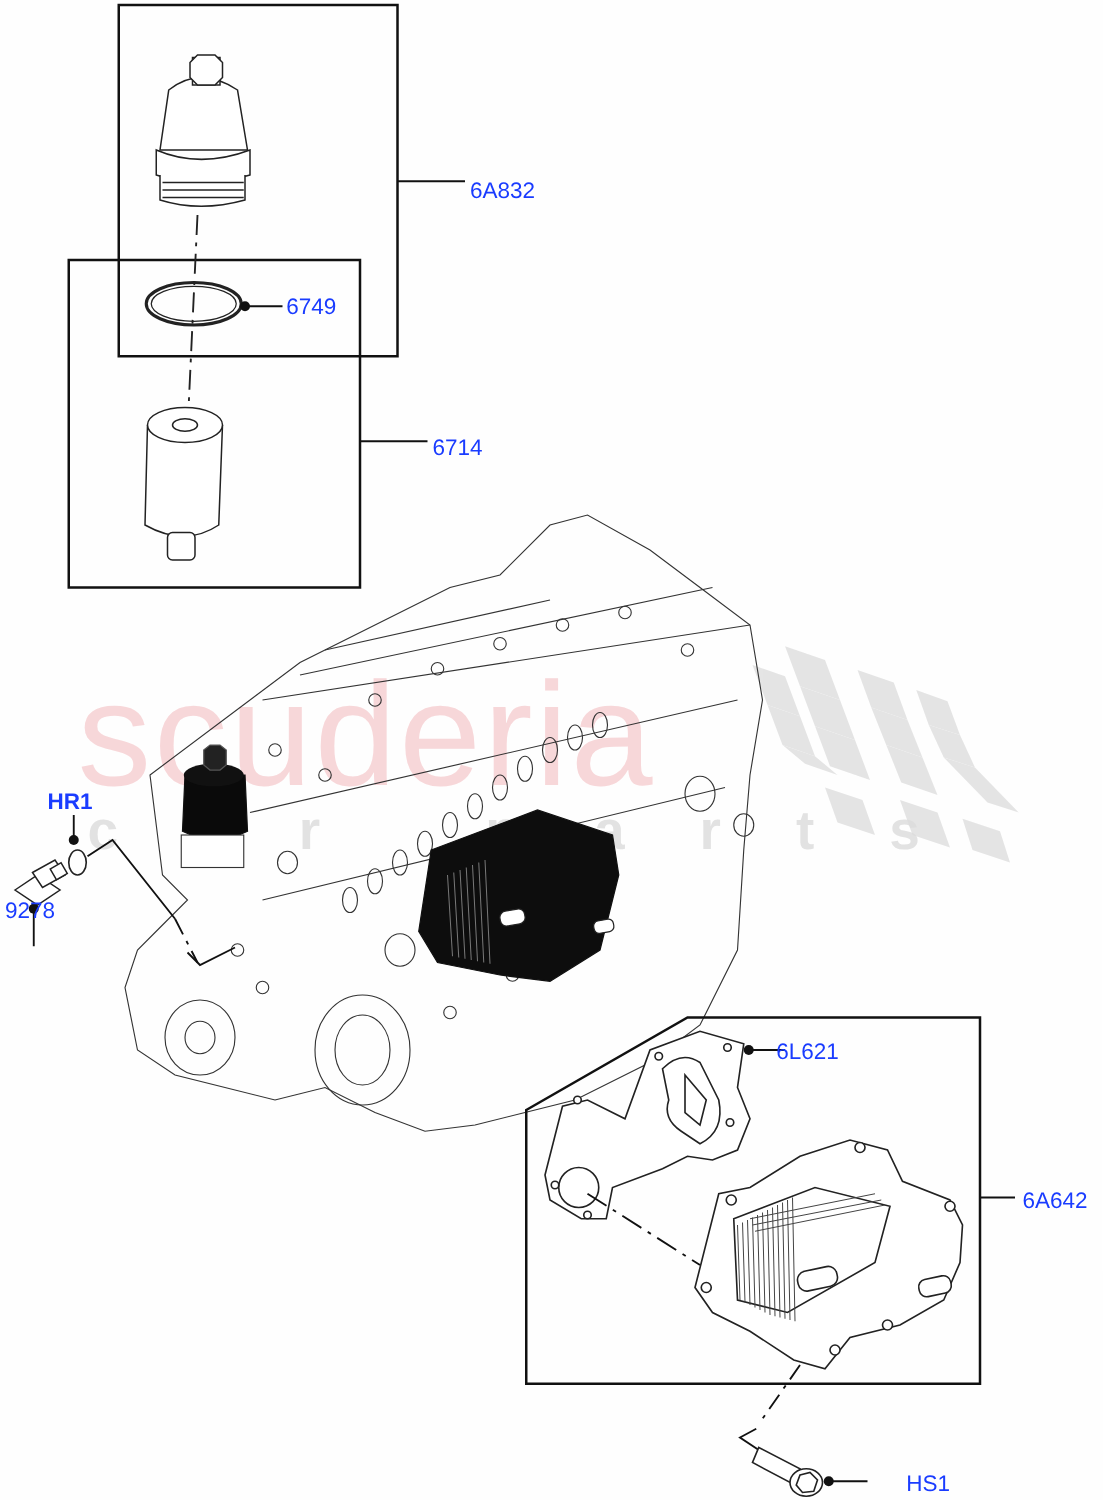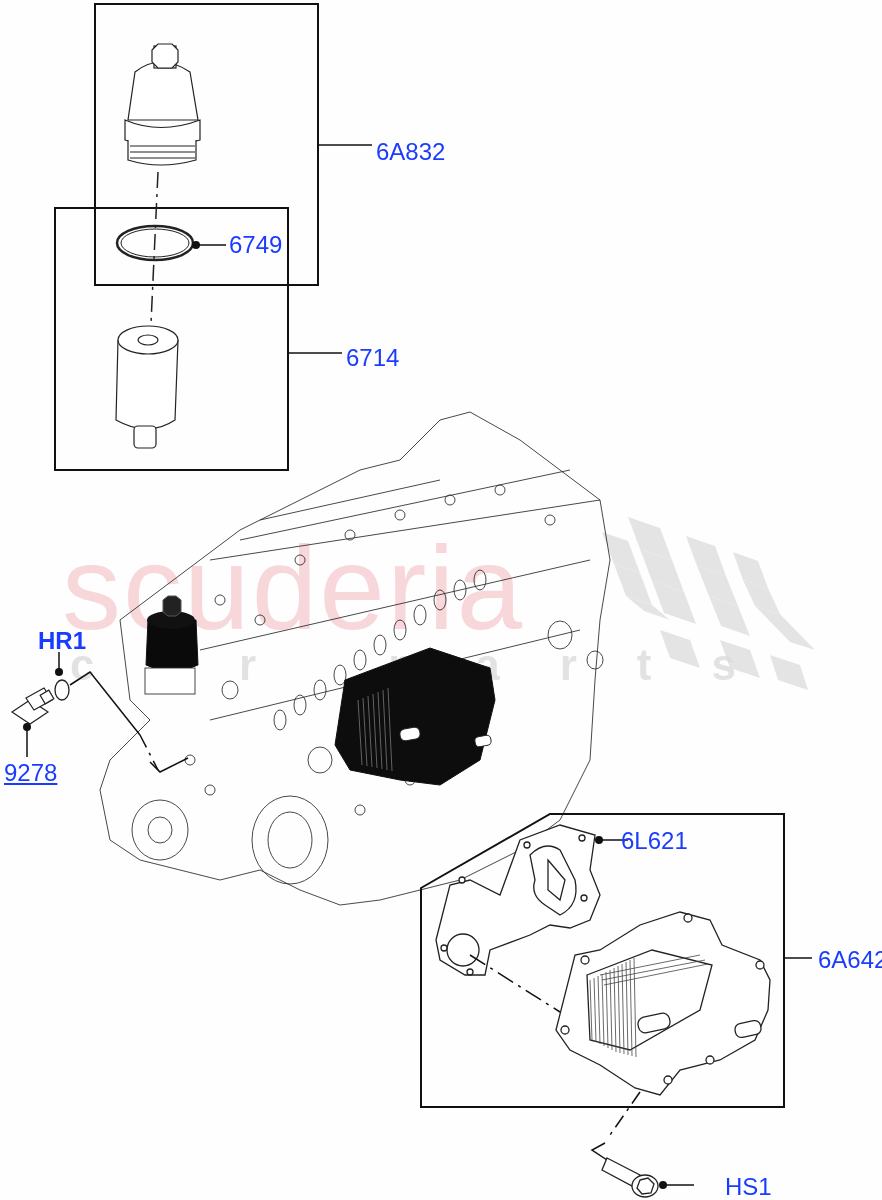--- a/index.html
+++ b/index.html
@@ -5,7 +5,7 @@
   html, body { margin:0; padding:0; background:#ffffff; }
   .canvas { position:relative; width:882px; height:1200px; overflow:hidden; background:#fefefe; font-family:"Liberation Sans", sans-serif; }
   svg.art { position:absolute; left:0; top:0; }
-  .callout { position:absolute; color:#1a3cff; font-size:24px; line-height:18px; white-space:nowrap; font-family:"Liberation Sans", sans-serif; cursor:pointer; }
+  .callout { position:absolute; color:#1a3cff; font-size:18px; line-height:18px; white-space:nowrap; font-family:"Liberation Sans", sans-serif; cursor:pointer; }
   .wm-main { position:absolute; left:62px; top:520px; font-size:118px; font-weight:normal; color:#f3b8bc; opacity:0.55; letter-spacing:2px; font-family:"Liberation Sans", sans-serif; white-space:nowrap;text-align:right; }
   .wm-sub { position:absolute; left:70px; top:640px; font-size:44px; font-weight:bold; color:#d0d0d0; opacity:0.6; letter-spacing:60px; font-family:"Liberation Sans", sans-serif; white-space:nowrap; }
 </style>

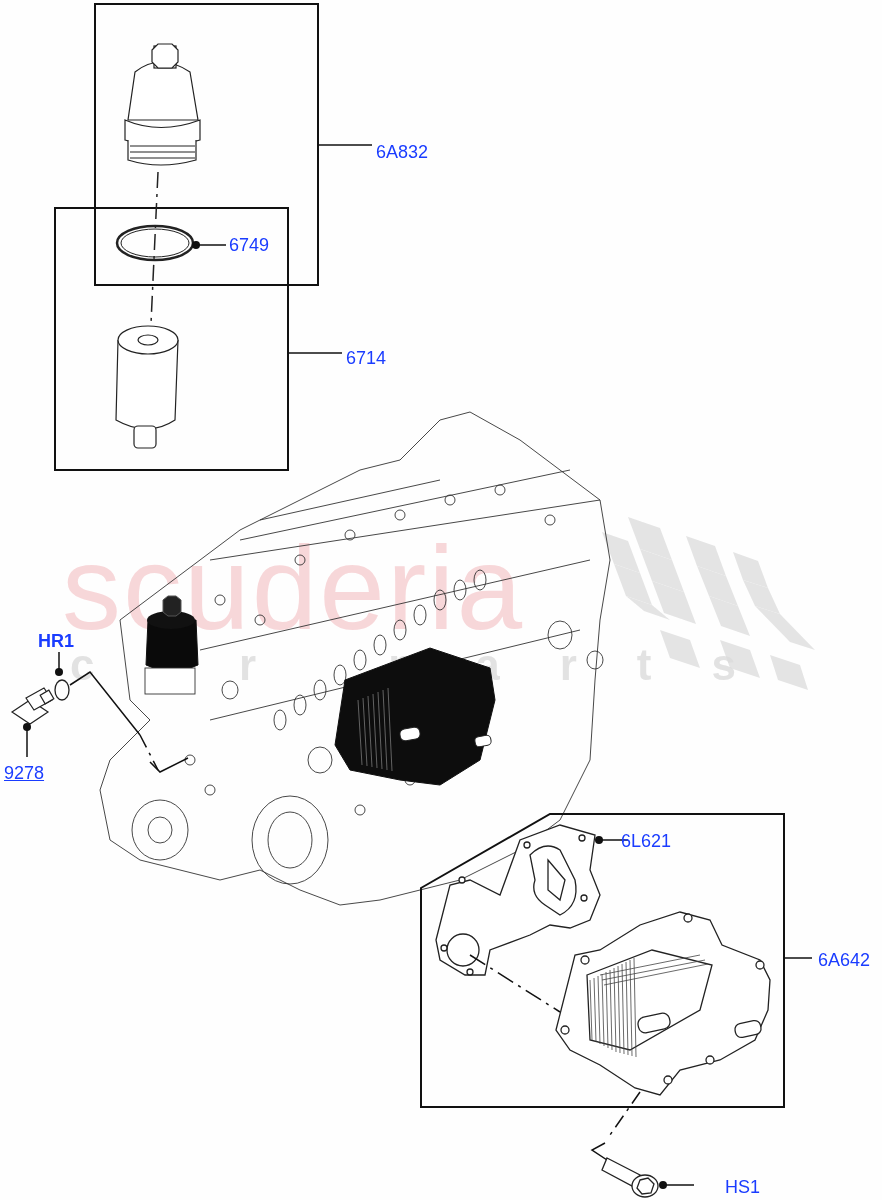--- a/index.html
+++ b/index.html
@@ -212,7 +212,7 @@
   <span class="callout" style="left:229px; top:236px;">6749</span>
   <span class="callout" style="left:346px; top:349px;">6714</span>
   <span class="callout" style="left:38px; top:632px;font-weight:bold;">HR1</span>
-  <span class="callout" style="left:4px; top:764px;text-decoration:underline;">9278</span>
+  <span class="callout" style="left:4px; top:719px;">9278</span>
   <span class="callout" style="left:621px; top:832px;">6L621</span>
   <span class="callout" style="left:818px; top:951px;">6A642</span>
   <span class="callout" style="left:725px; top:1178px;">HS1</span>

